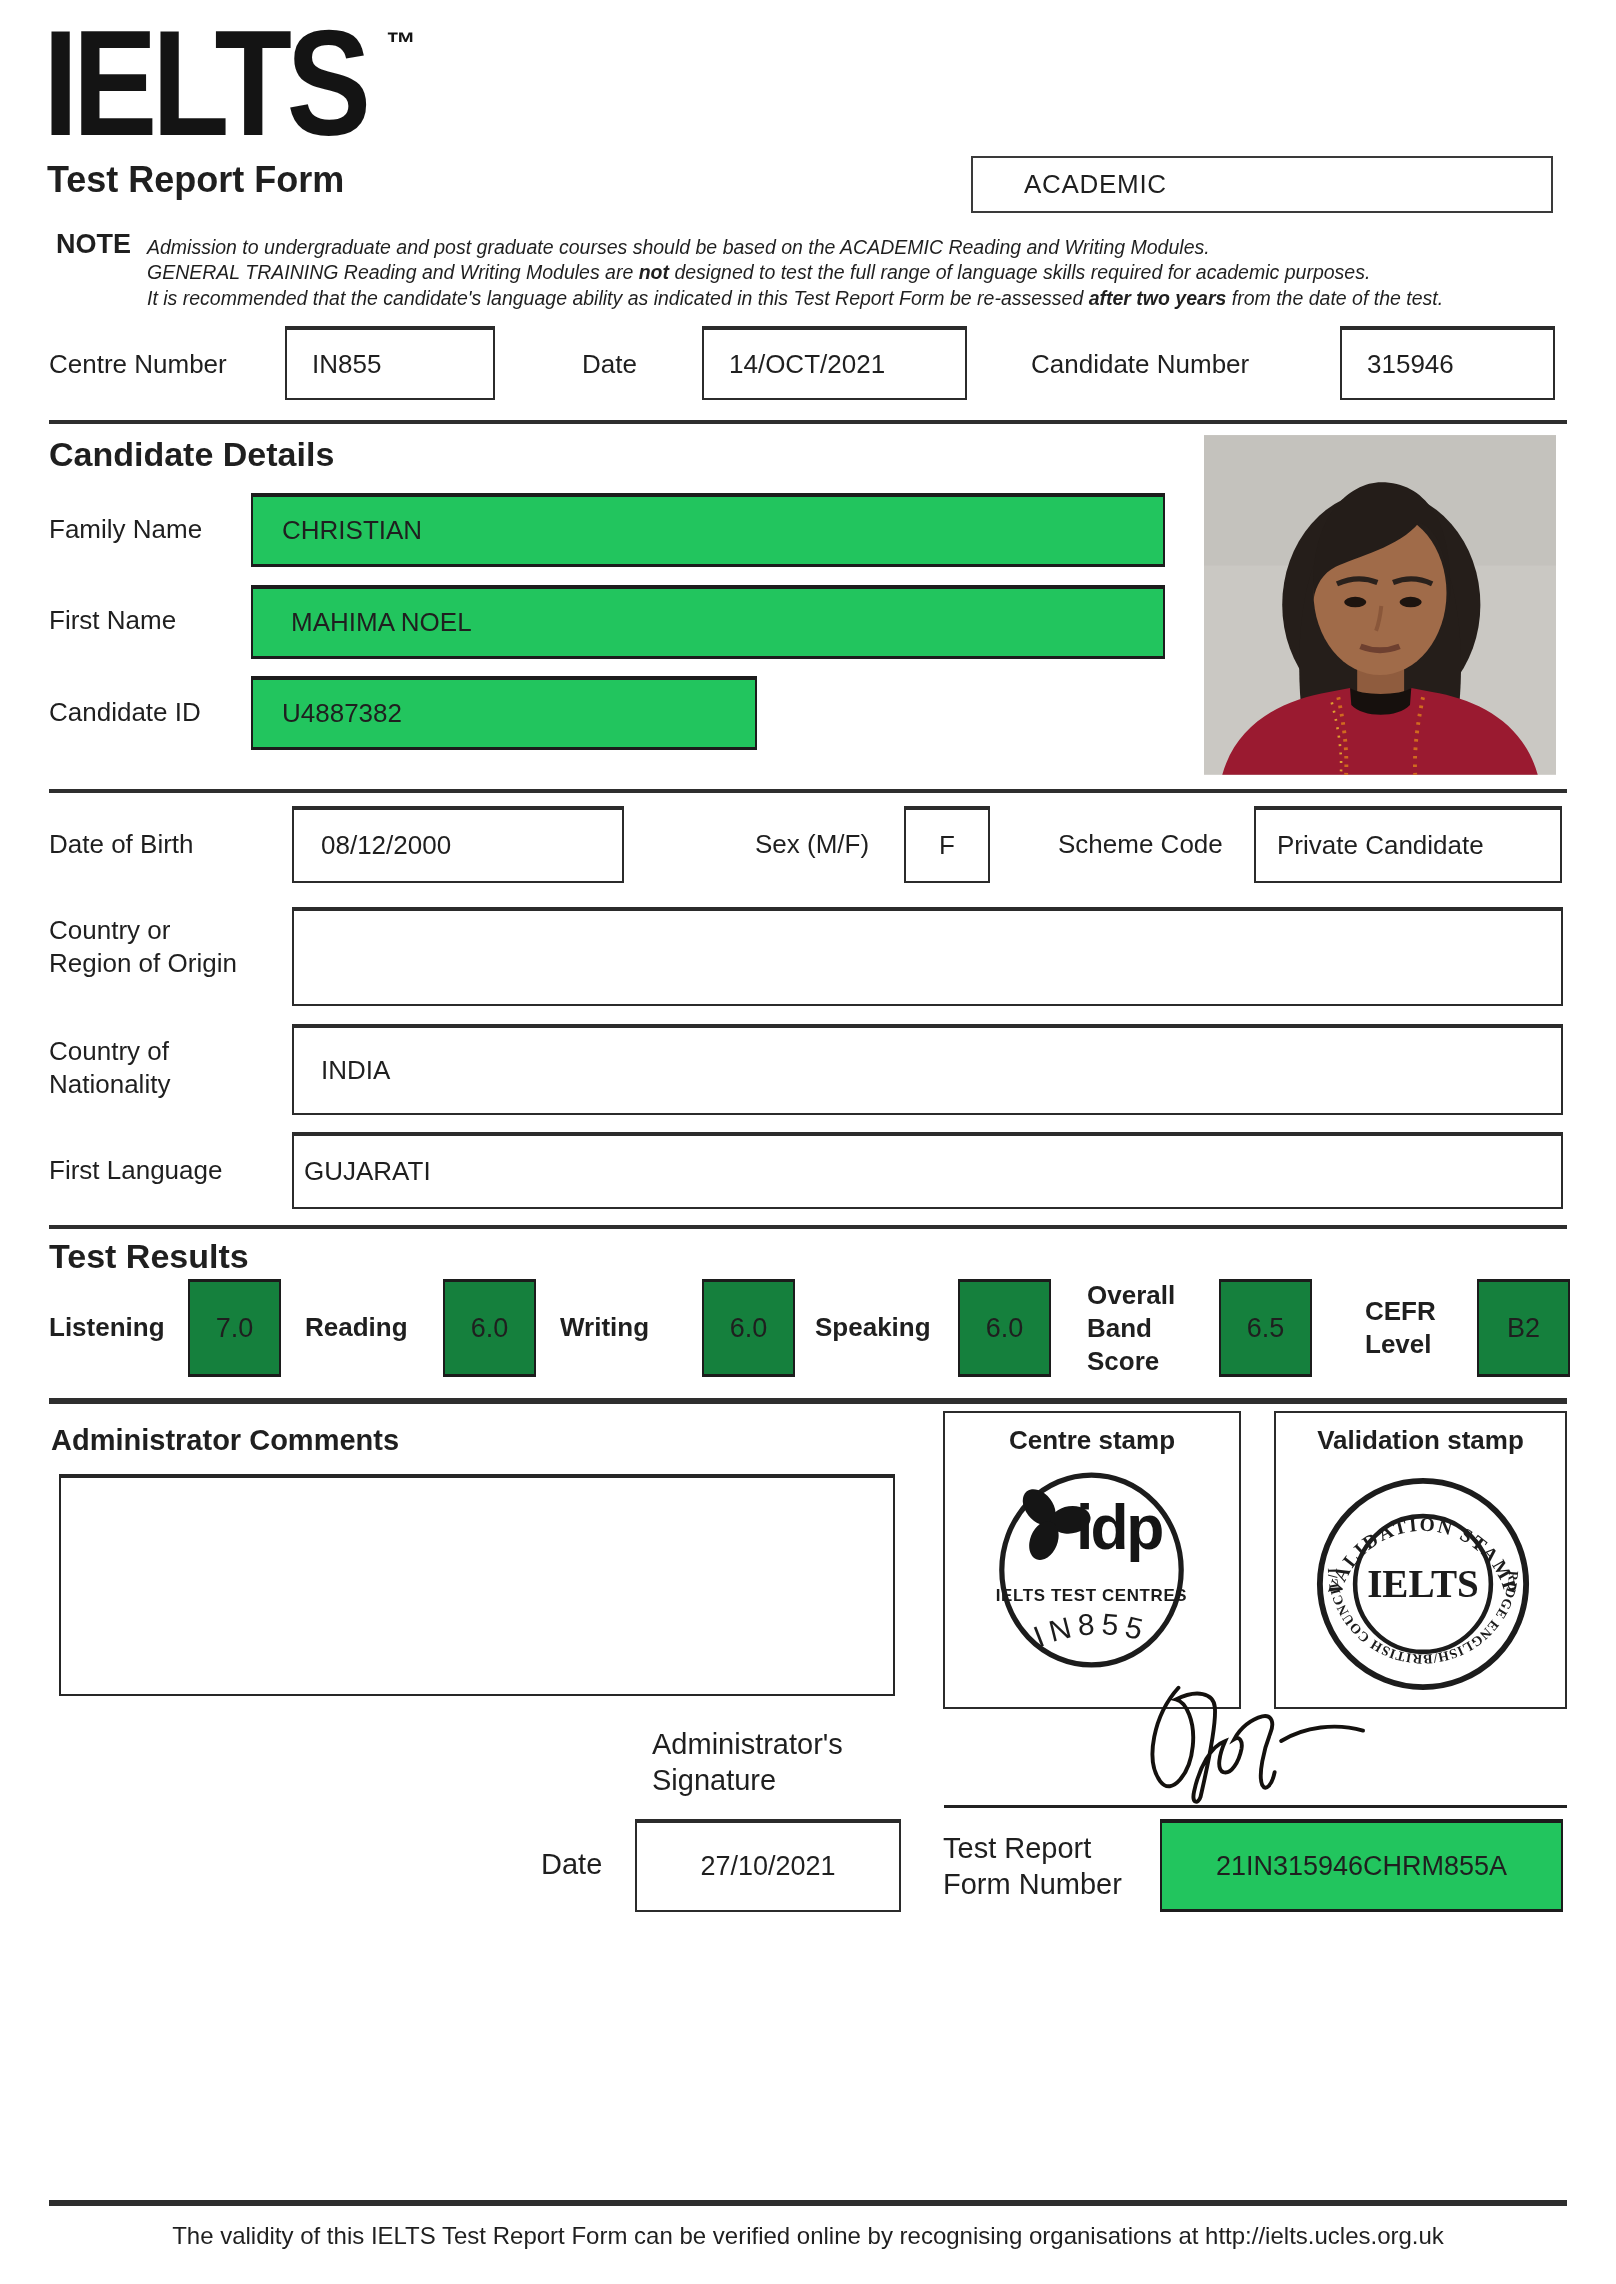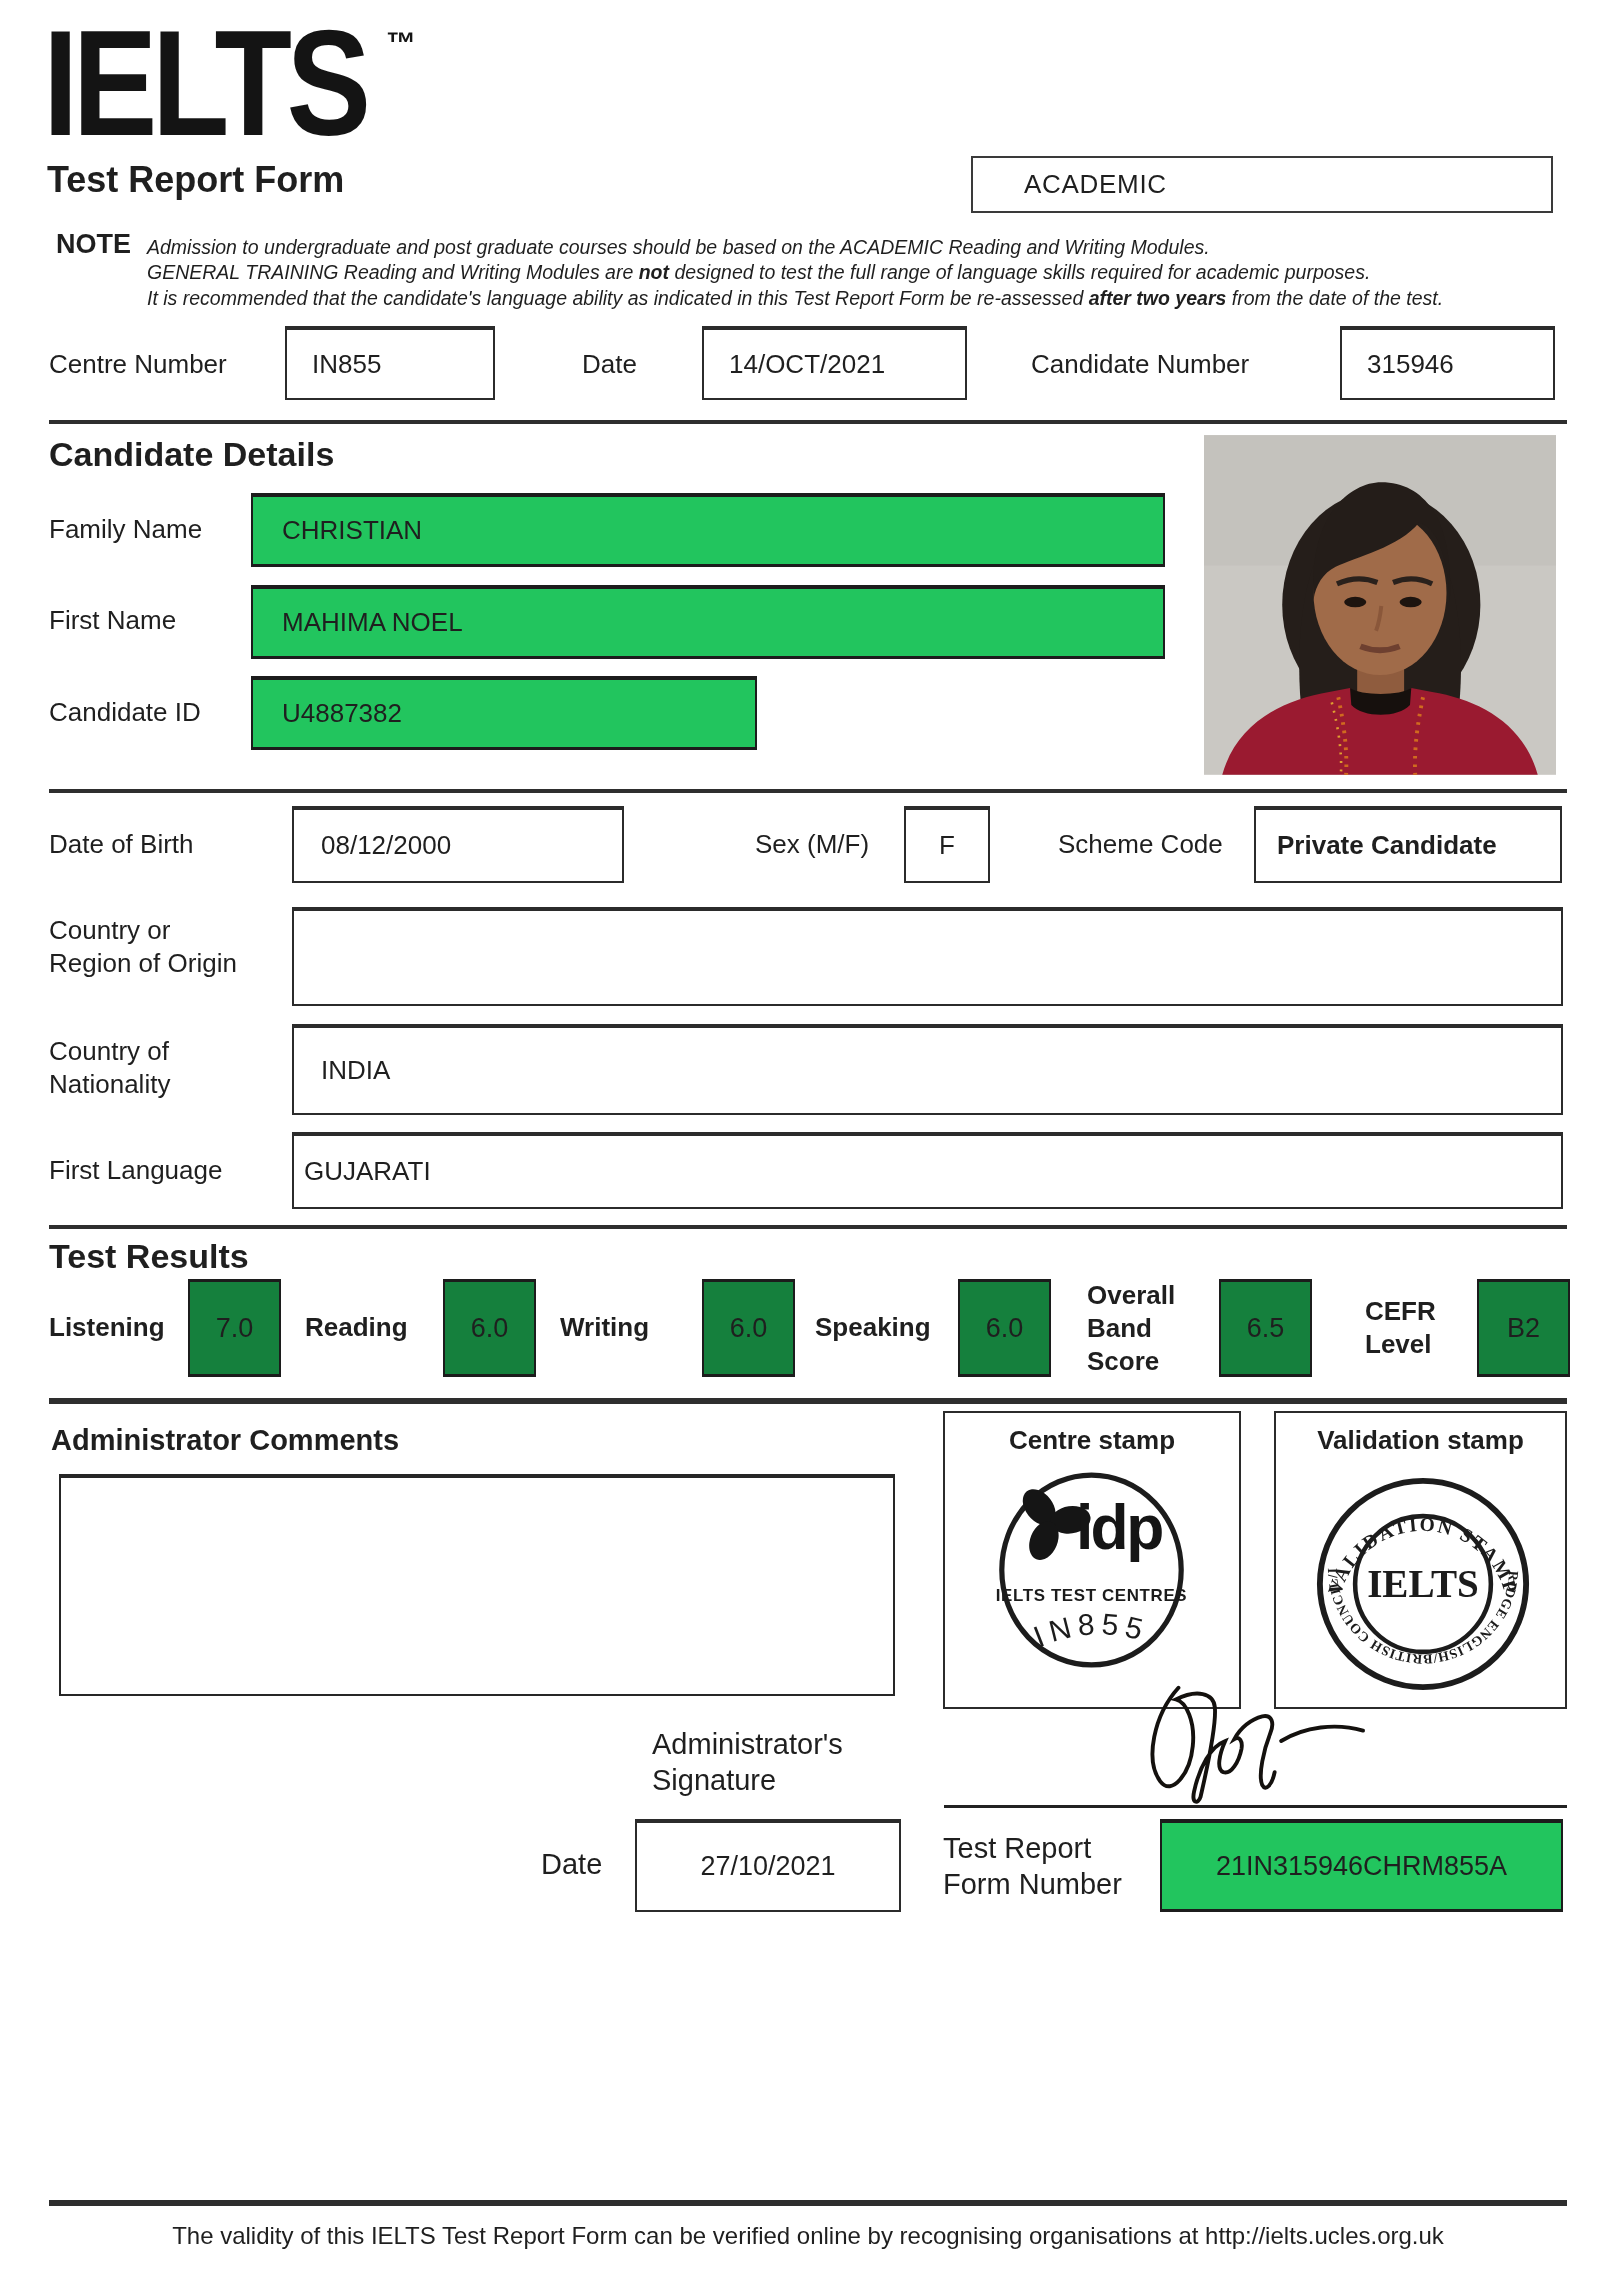--- a/index.html
+++ b/index.html
@@ -94,7 +94,7 @@
 
   <div class="lbl" style="left:49px;top:605px;">First Name</div>
   <div class="vbox gbox" style="left:251px;top:585px;width:914px;height:74px;">
-    <span class="vtext" style="padding-left:29px;">MAHIMA NOEL</span>
+    <span class="vtext" style="padding-left:38px;">MAHIMA NOEL</span>
   </div>
 
   <div class="lbl" style="left:49px;top:697px;">Candidate ID</div>

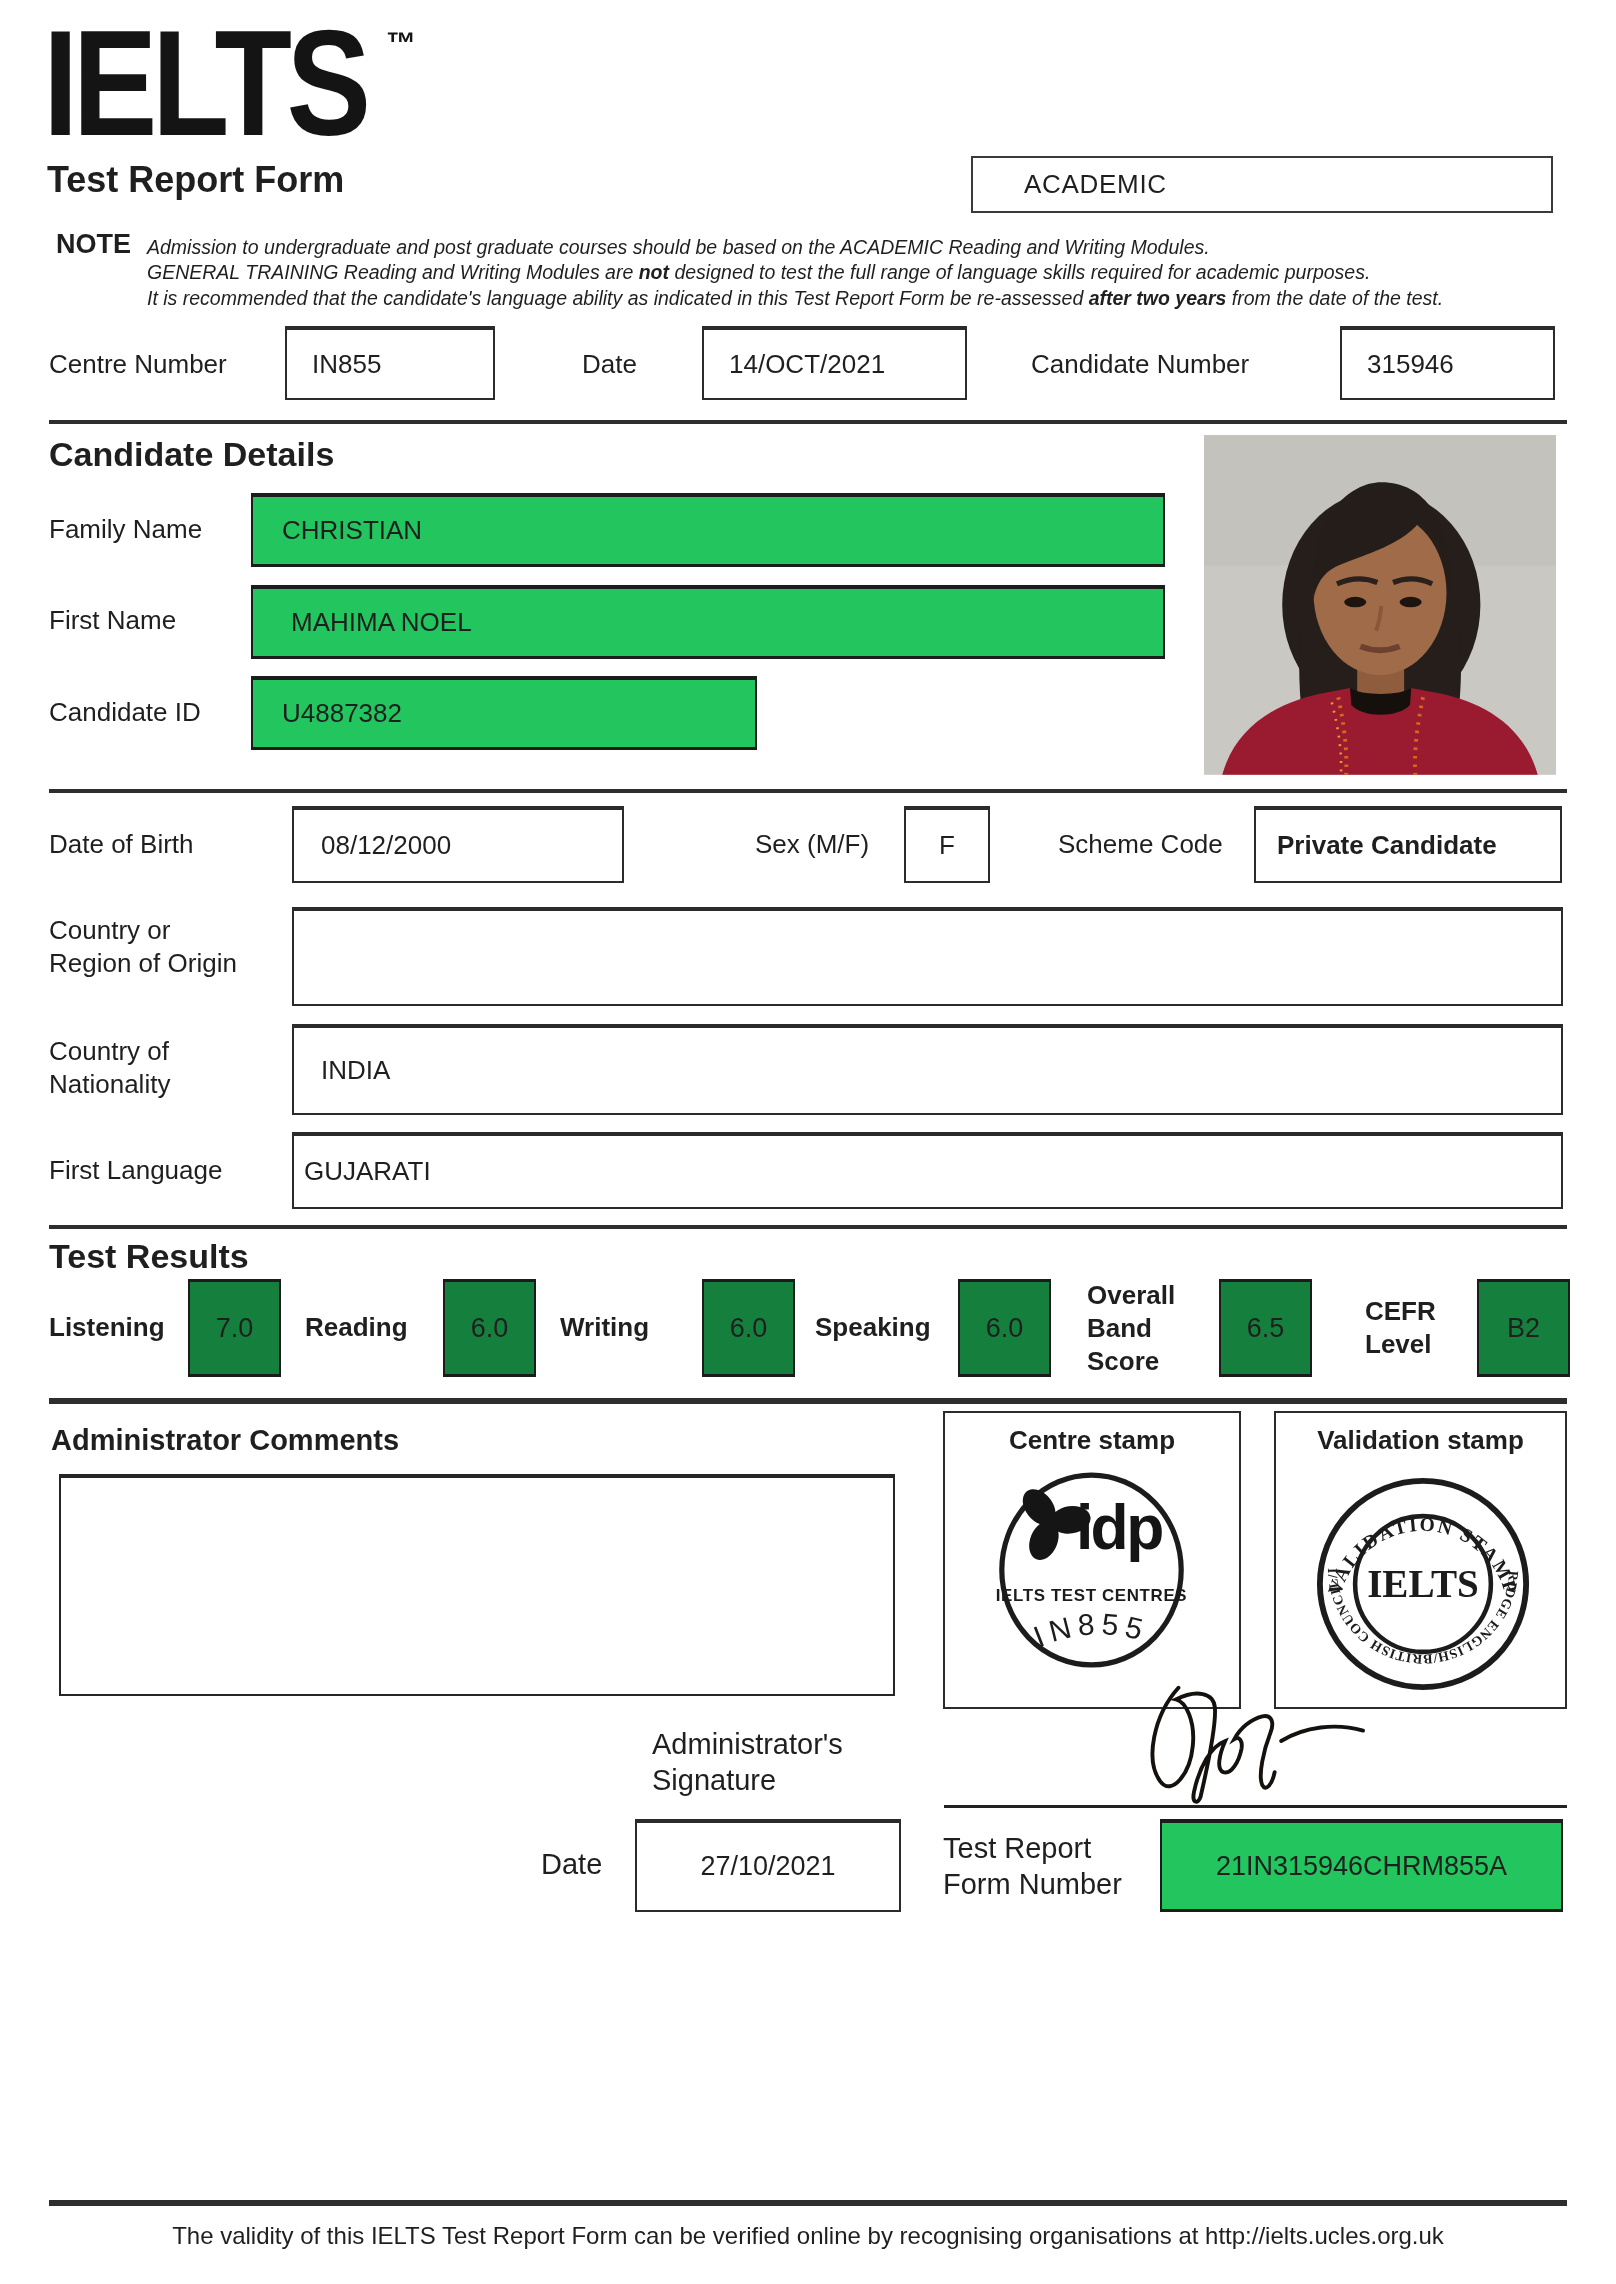--- a/index.html
+++ b/index.html
@@ -137,7 +137,7 @@
   </div>
   <div class="lbl" style="left:1058px;top:829px;">Scheme Code</div>
   <div class="vbox" style="left:1254px;top:806px;width:308px;height:77px;">
-    <span class="vtext" style="padding-left:21px;font-weight:bold;">Private Candidate</span>
+    <span class="vtext" style="padding-left:21px;">Private Candidate</span>
   </div>
 
   <div class="lbl-wrap" style="left:49px;top:914px;width:209px;">Country or Region of Origin</div>

